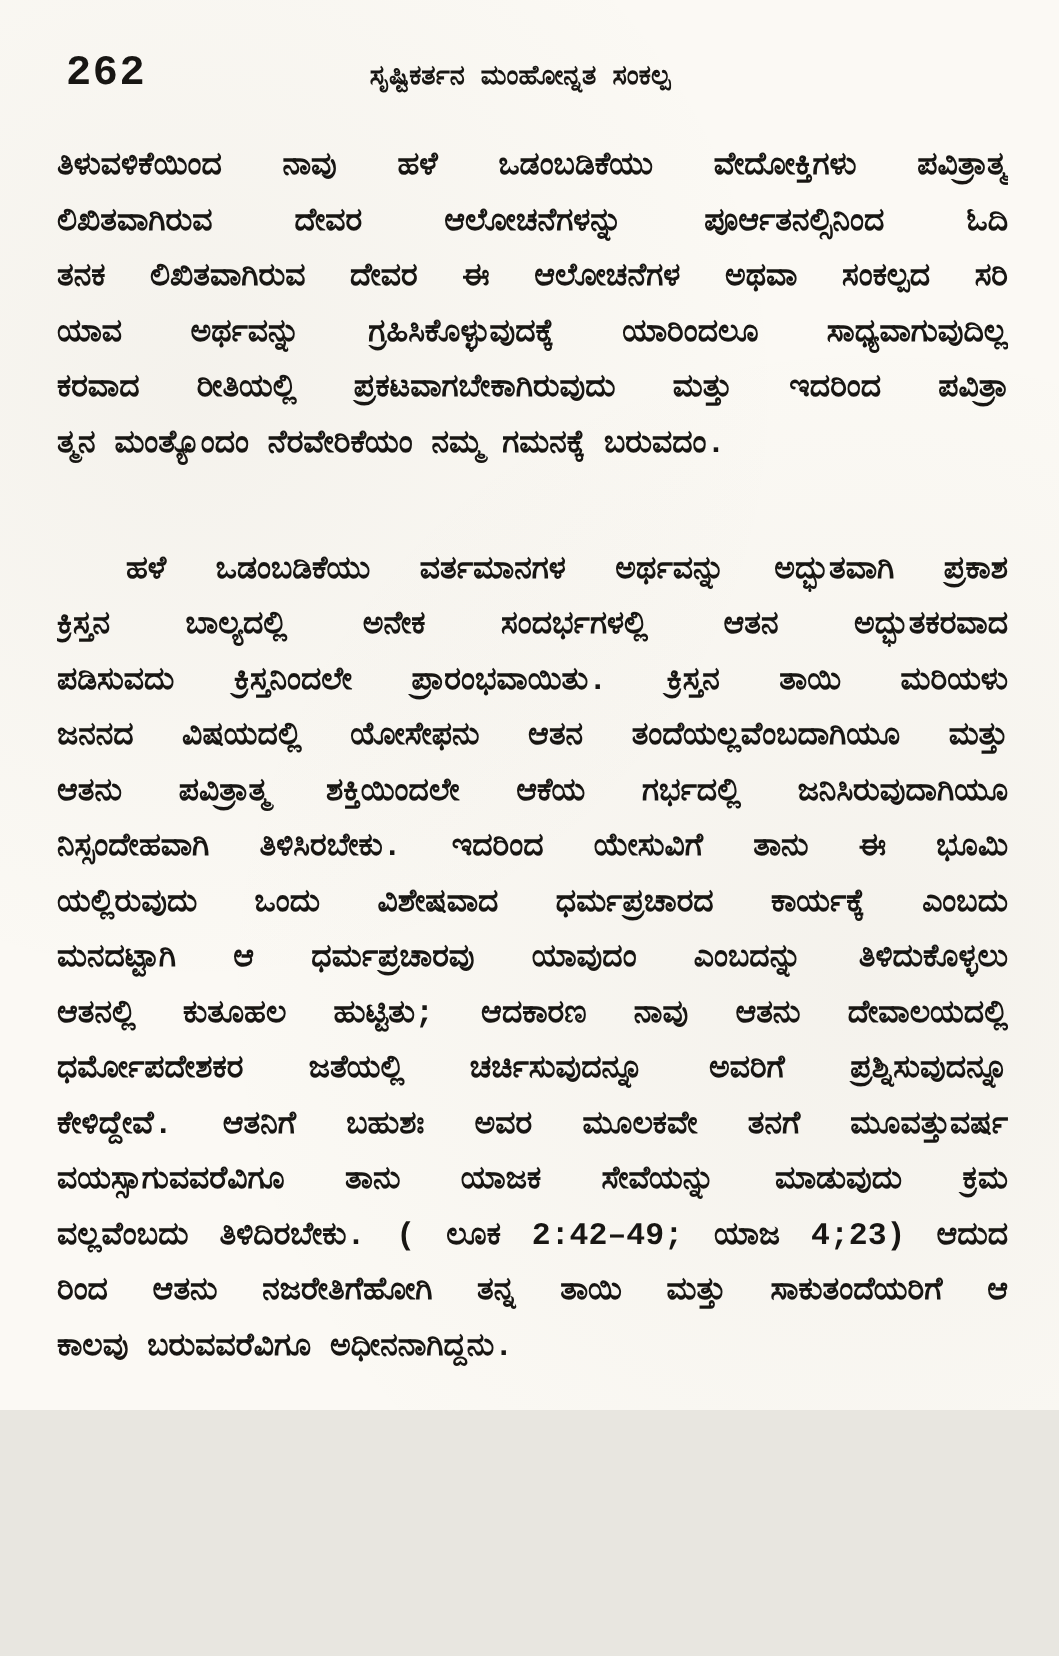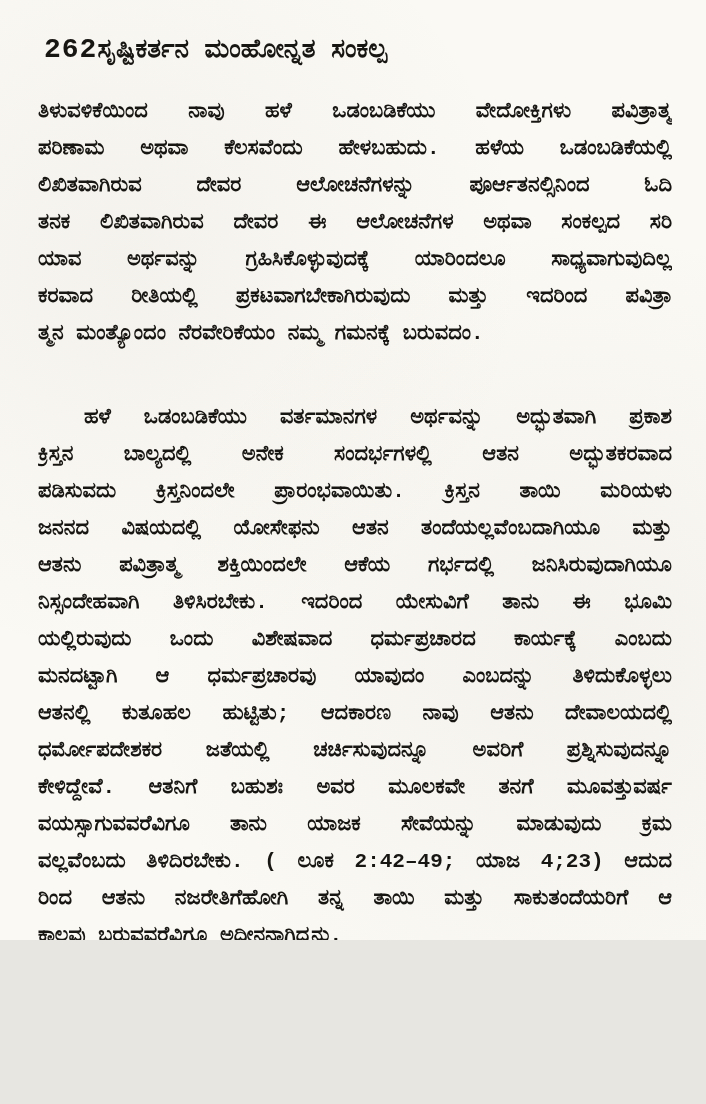--- a/index.html
+++ b/index.html
@@ -34,7 +34,8 @@
   }
   .running-title {
     flex: 1 1 auto;
-    font-size: 26px;
+    text-align: center;
+    font-size: 18px;
     font-weight: 700;
     white-space: nowrap;
   }

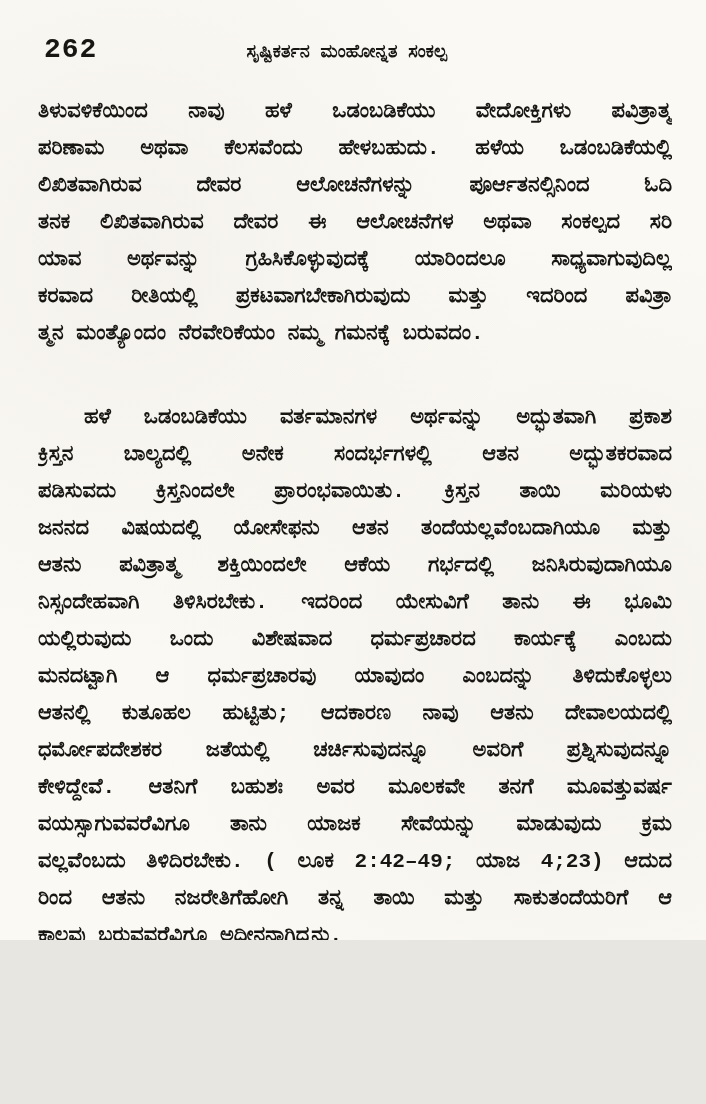--- a/index.html
+++ b/index.html
@@ -73,7 +73,6 @@
   <div class="text-block">
       <div class="para">
         <div class="line">ತಿಳುವಳಿಕೆಯಿಂದ ನಾವು ಹಳೆ ಒಡಂಬಡಿಕೆಯು ವೇದೋಕ್ತಿಗಳು ಪವಿತ್ರಾತ್ಮ</div>
-        <div class="line">ಪರಿಣಾಮ ಅಥವಾ ಕೆಲಸವೆಂದು ಹೇಳಬಹುದು. ಹಳೆಯ ಒಡಂಬಡಿಕೆಯಲ್ಲಿ</div>
         <div class="line">ಲಿಖಿತವಾಗಿರುವ ದೇವರ ಆಲೋಚನೆಗಳನ್ನು ಪೂರ್ಆತನಲ್ಸಿನಿಂದ ಓದಿ</div>
         <div class="line">ತನಕ ಲಿಖಿತವಾಗಿರುವ ದೇವರ ಈ ಆಲೋಚನೆಗಳ ಅಥವಾ ಸಂಕಲ್ಪದ ಸರಿ</div>
         <div class="line">ಯಾವ ಅರ್ಥವನ್ನು ಗ್ರಹಿಸಿಕೊಳ್ಳುವುದಕ್ಕೆ ಯಾರಿಂದಲೂ ಸಾಧ್ಯವಾಗುವುದಿಲ್ಲ</div>

